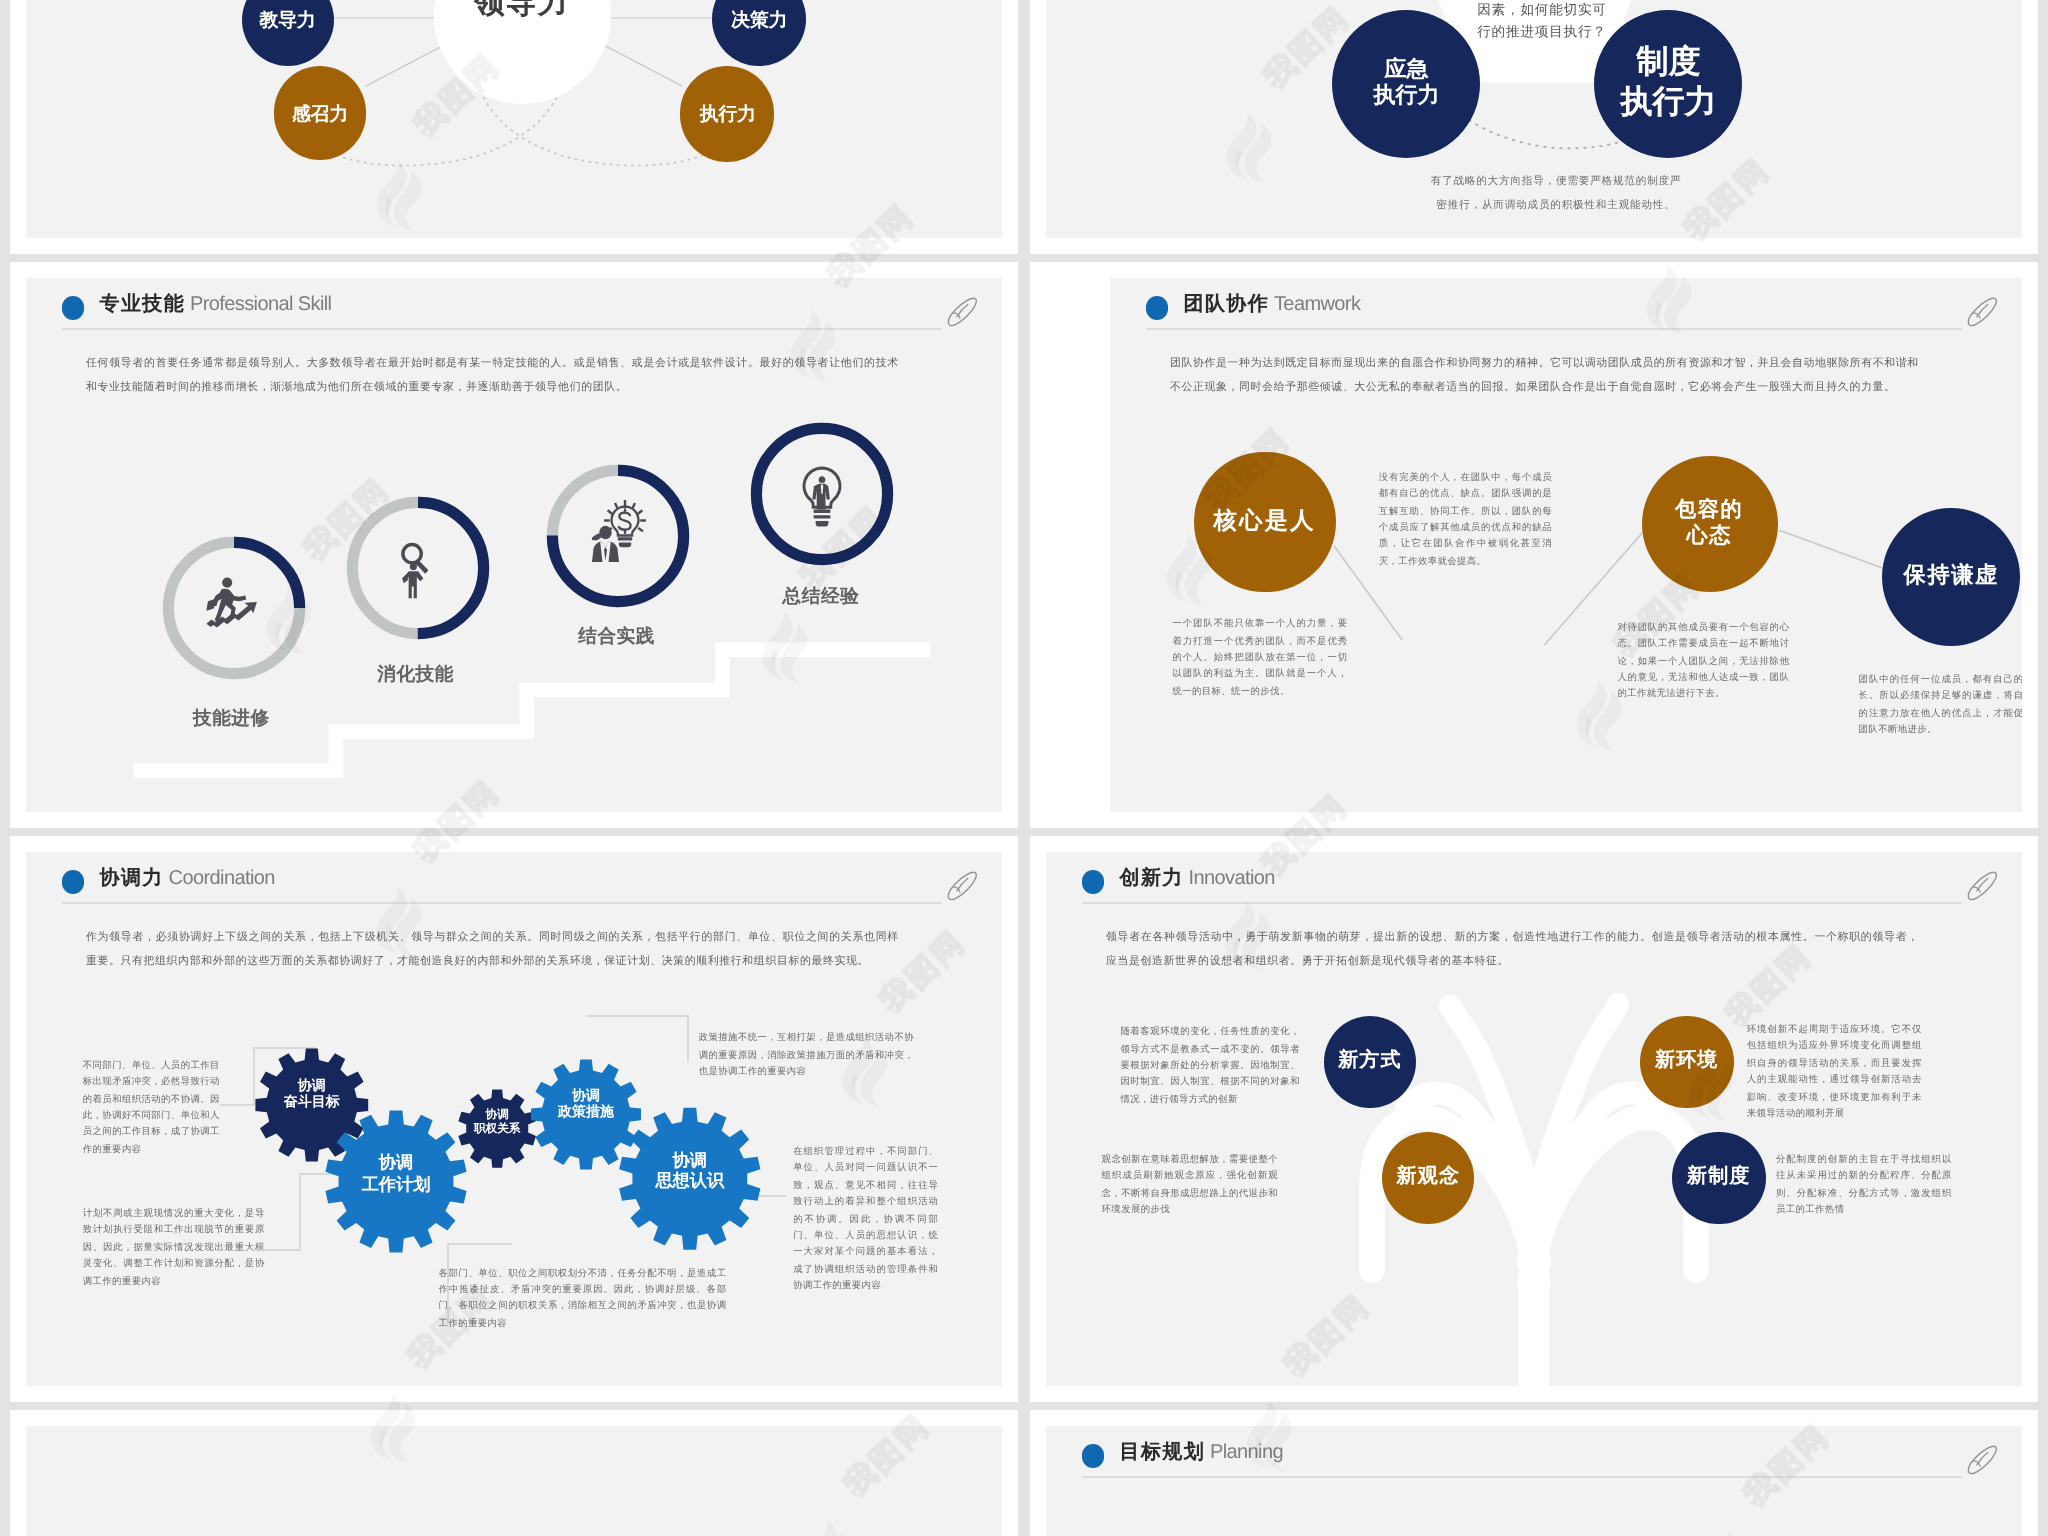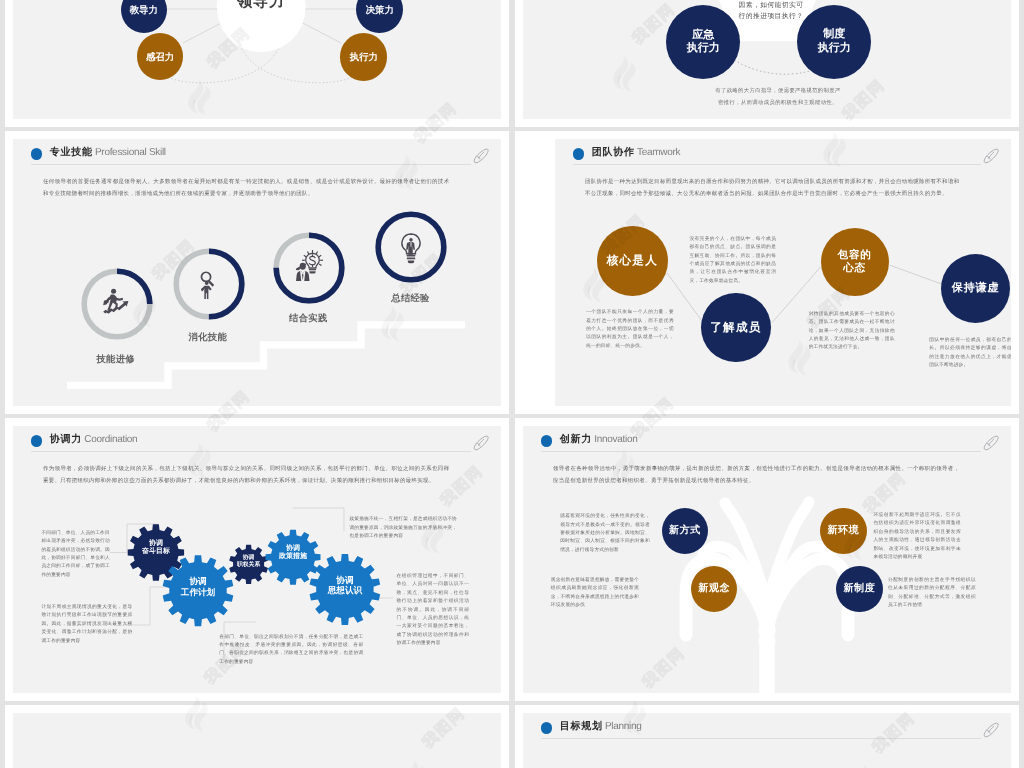--- a/index.html
+++ b/index.html
@@ -89,7 +89,7 @@
     <span>应急
 执行力</span>
   </div>
-  <div class="bub navy" style="left:274.2px;top:152.5px;width:74px;height:74px;font-size:11px;">
+  <div class="bub navy" style="left:274.2px;top:152.5px;width:74px;height:74px;font-size:16px;">
     <span>制度
 执行力</span>
   </div>

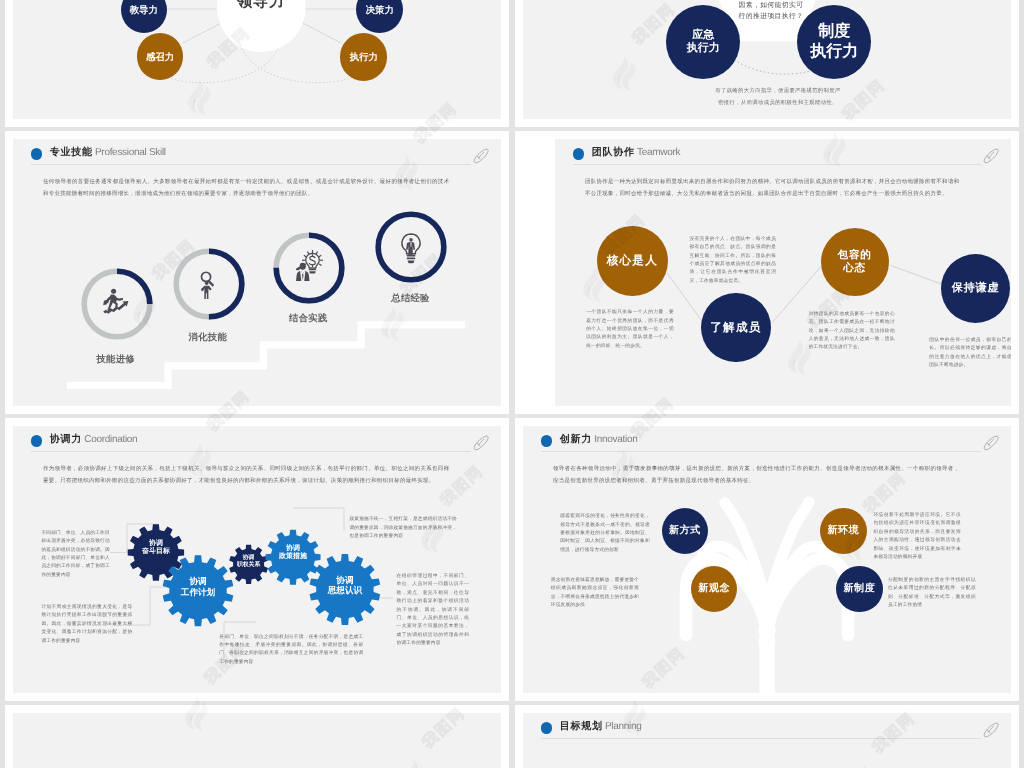--- a/index.html
+++ b/index.html
@@ -236,9 +236,6 @@
 
   <div class="bub blue" style="left:42.2px;top:87.1px;width:70.4px;height:70.4px;font-size:11.6px;letter-spacing:1.2px;">
     <span>核心是人</span>
-  </div>
-  <div class="bub navy" style="left:146.1px;top:153.8px;width:69.6px;height:69.6px;font-size:11.6px;letter-spacing:1.2px;">
-    <span>了解成员</span>
   </div>
   <div class="bub navy" style="left:385.8px;top:114.8px;width:69.6px;height:69.6px;font-size:11.1px;letter-spacing:.8px;">
     <span>保持谦虚</span>

